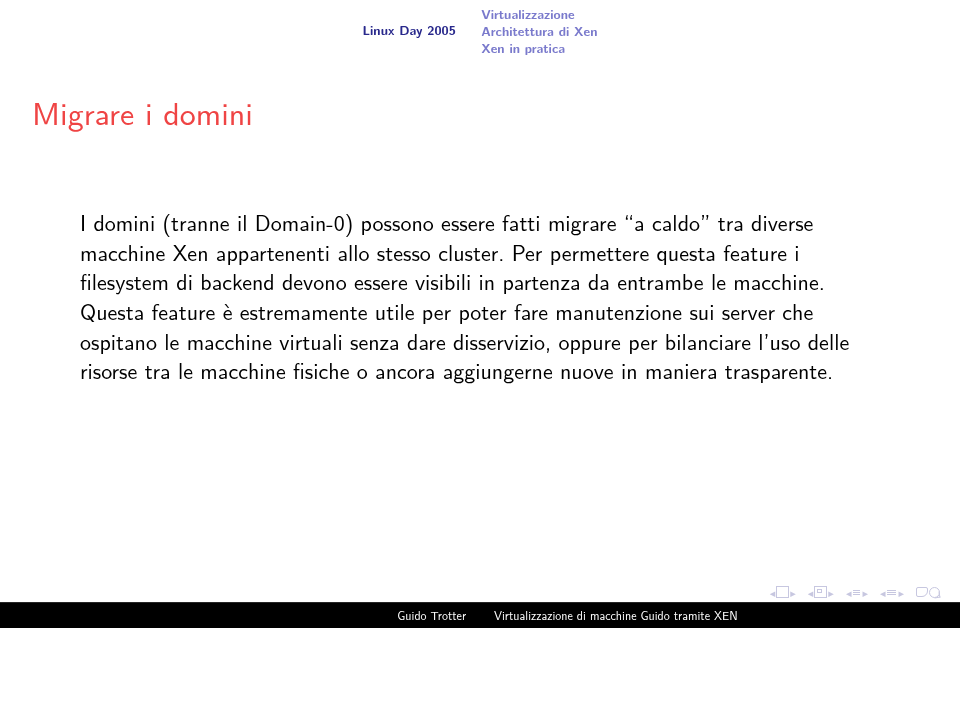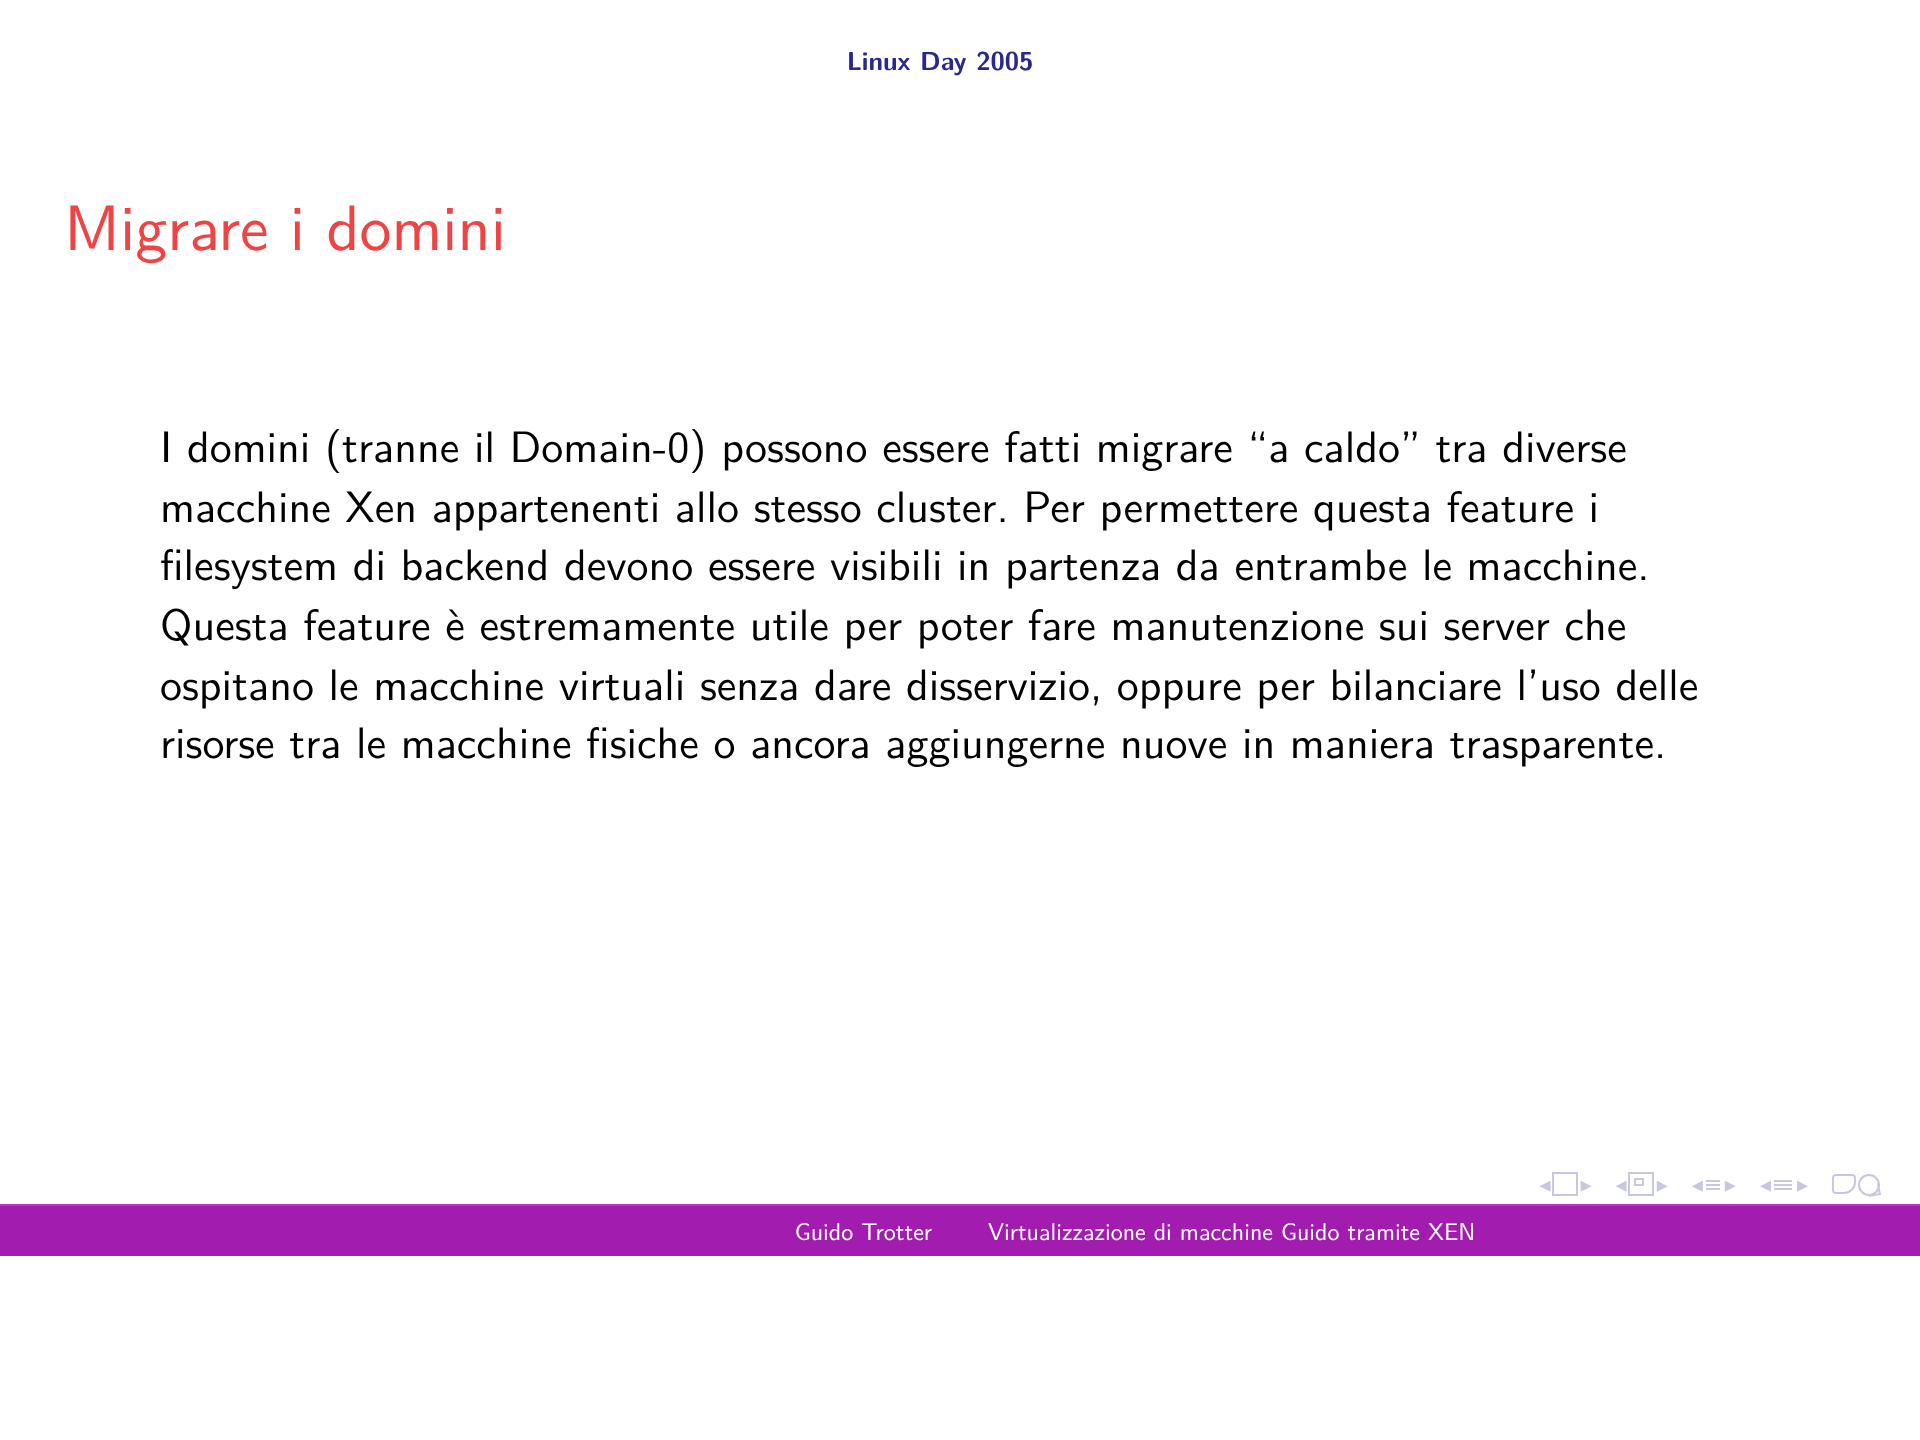--- a/index.html
+++ b/index.html
@@ -127,6 +127,11 @@
   <div class="header">
     <div class="header-row">
       <div class="hd-left">Linux Day 2005</div>
+      <div class="hd-right">
+        <div>Virtualizzazione</div>
+        <div>Architettura di Xen</div>
+        <div>Xen in pratica</div>
+      </div>
     </div>
   </div>
 

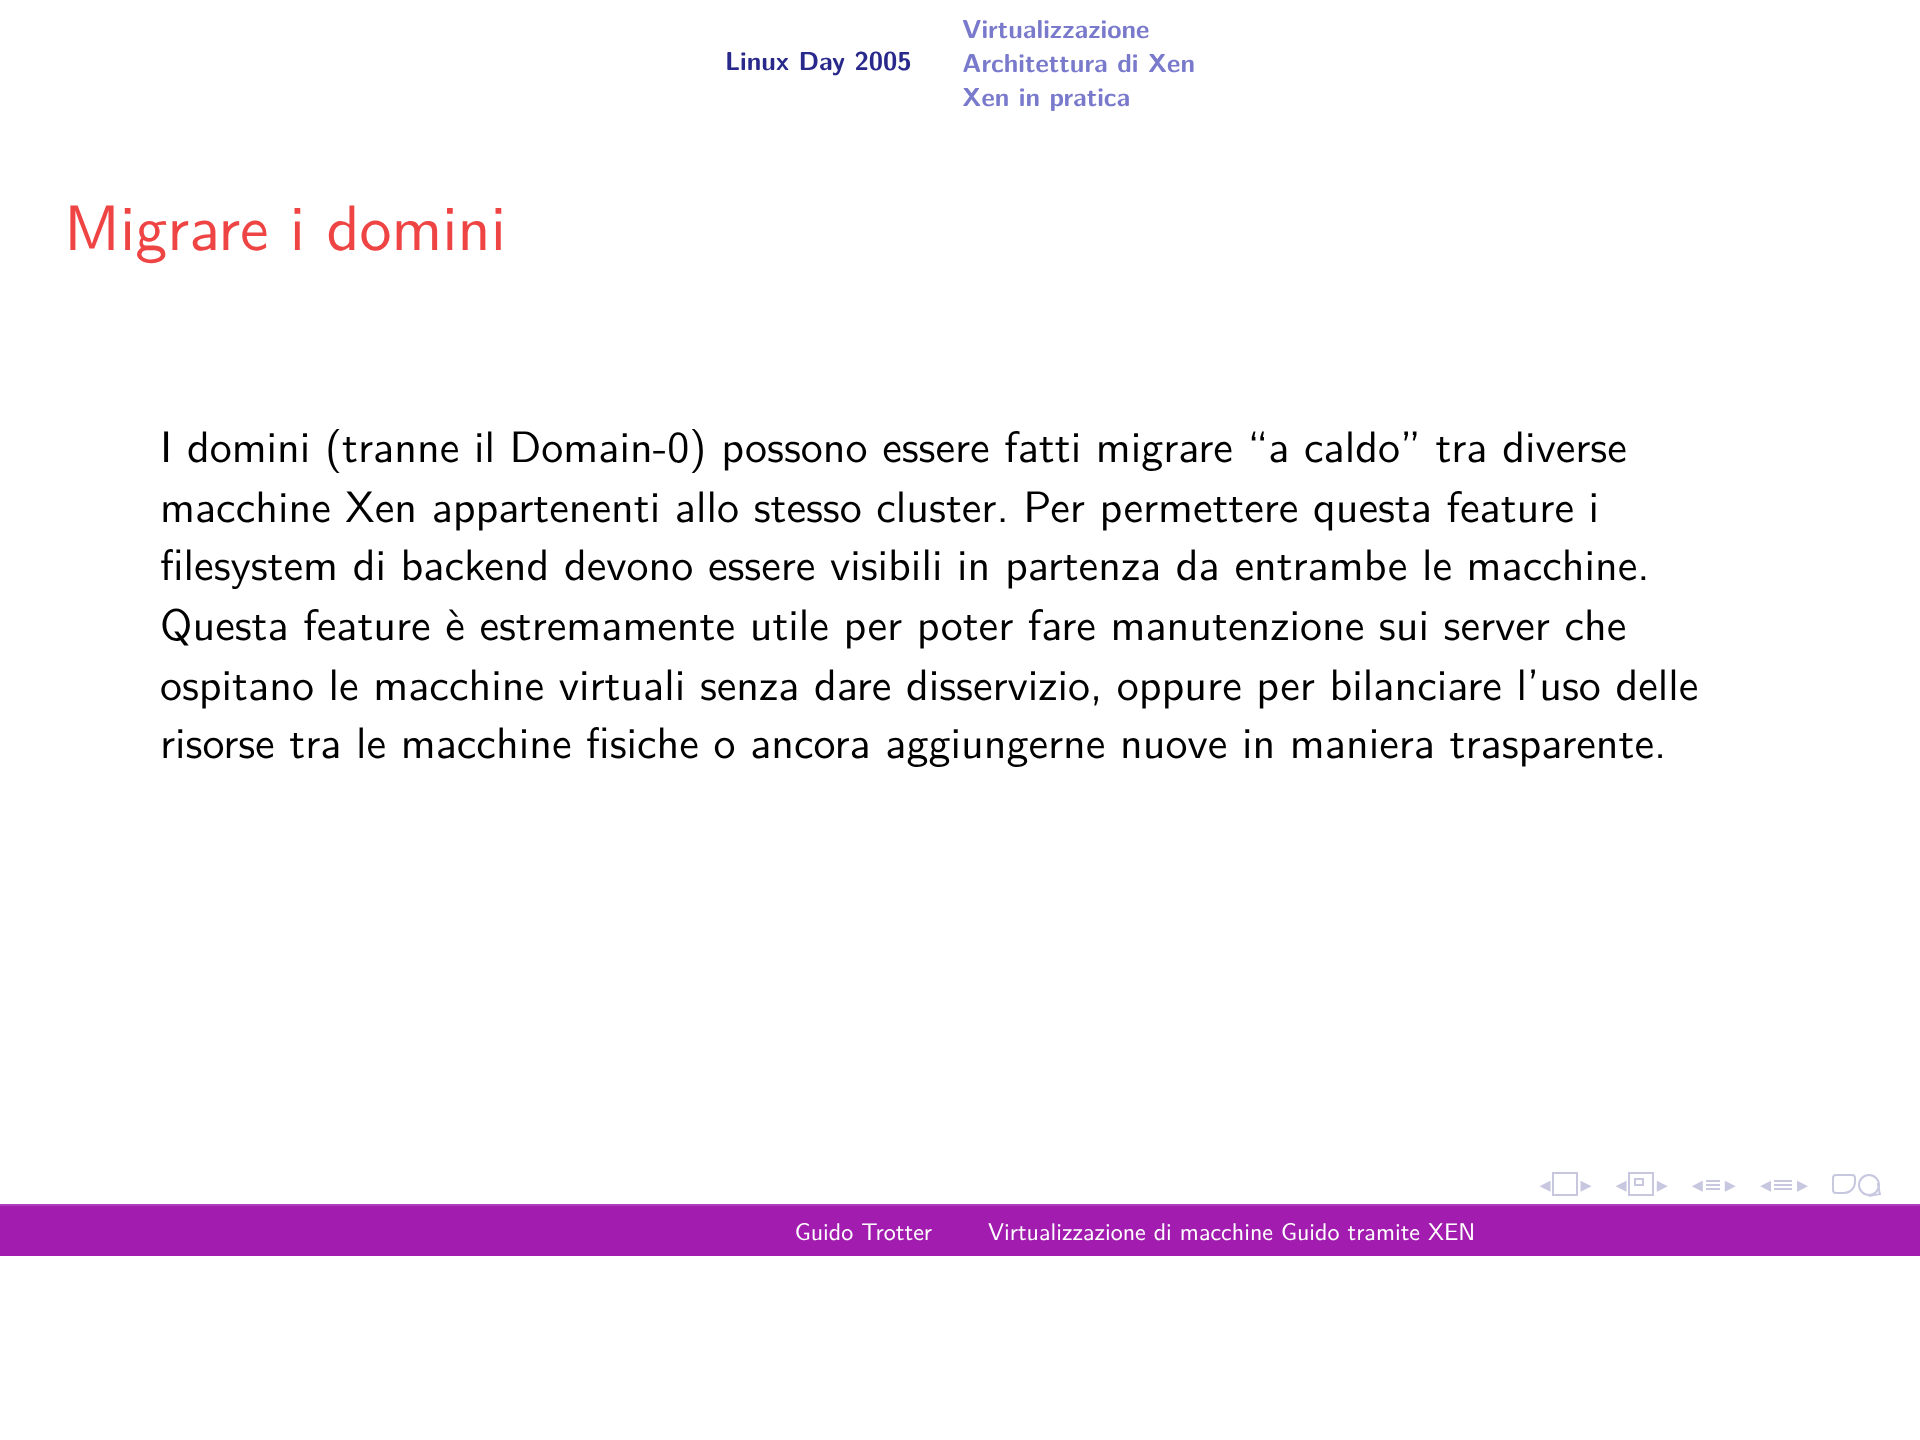--- a/index.html
+++ b/index.html
@@ -70,7 +70,7 @@
     left: 0;
     right: 0;
     height: 26px;
-    background: #a21caf;
+    background: #000000;
     color: #fff;
     font-size: 12px;
     display: flex;

